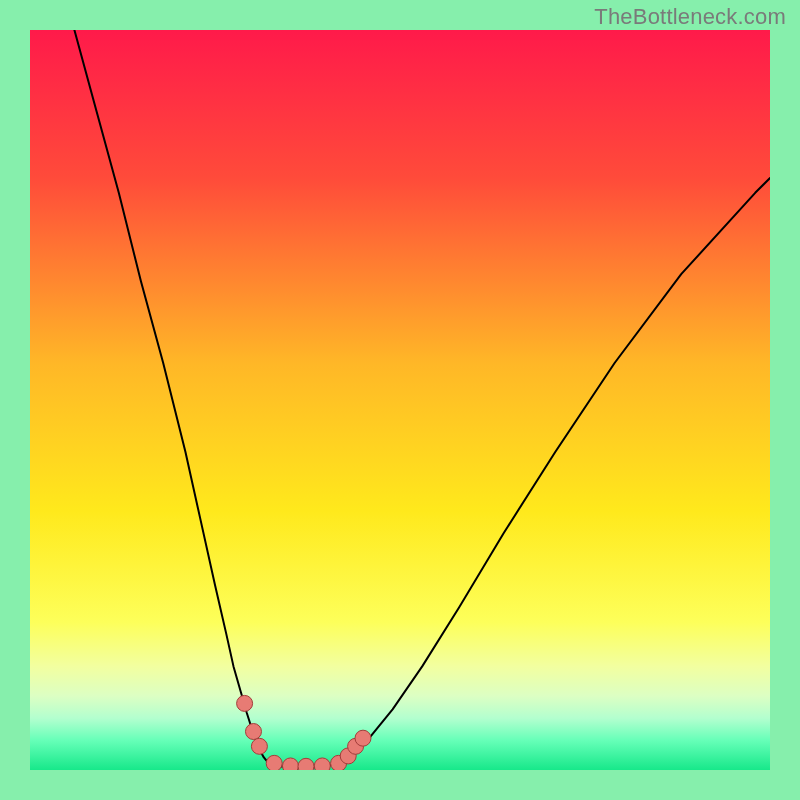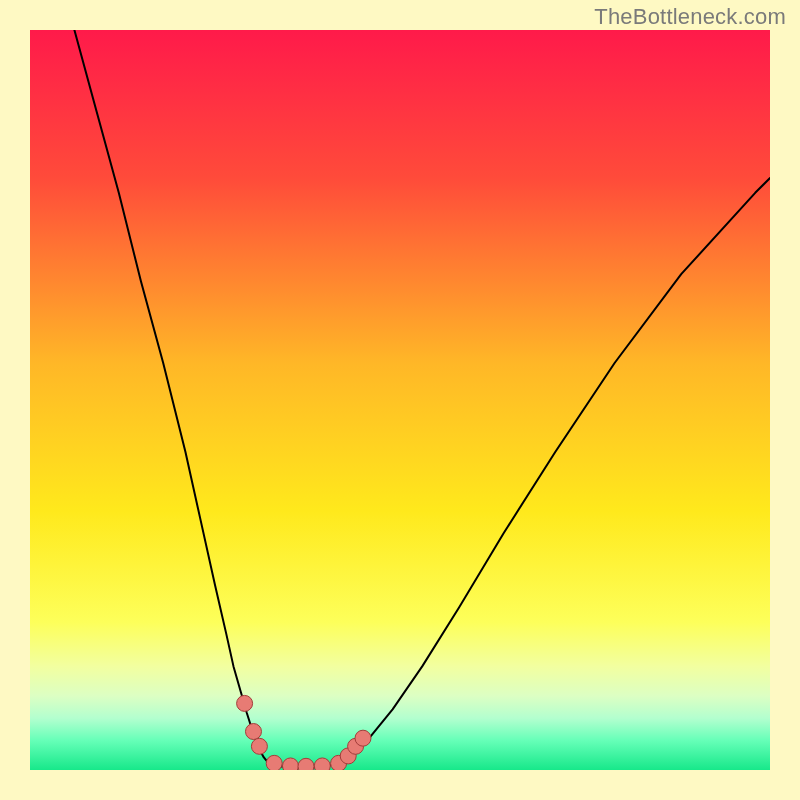--- a/index.html
+++ b/index.html
@@ -16,7 +16,7 @@
     top: 0;
     width: 800px;
     height: 800px;
-    background: #fef9c3;
+    background: #86efac;
   }
   .plot {
     position: absolute;

